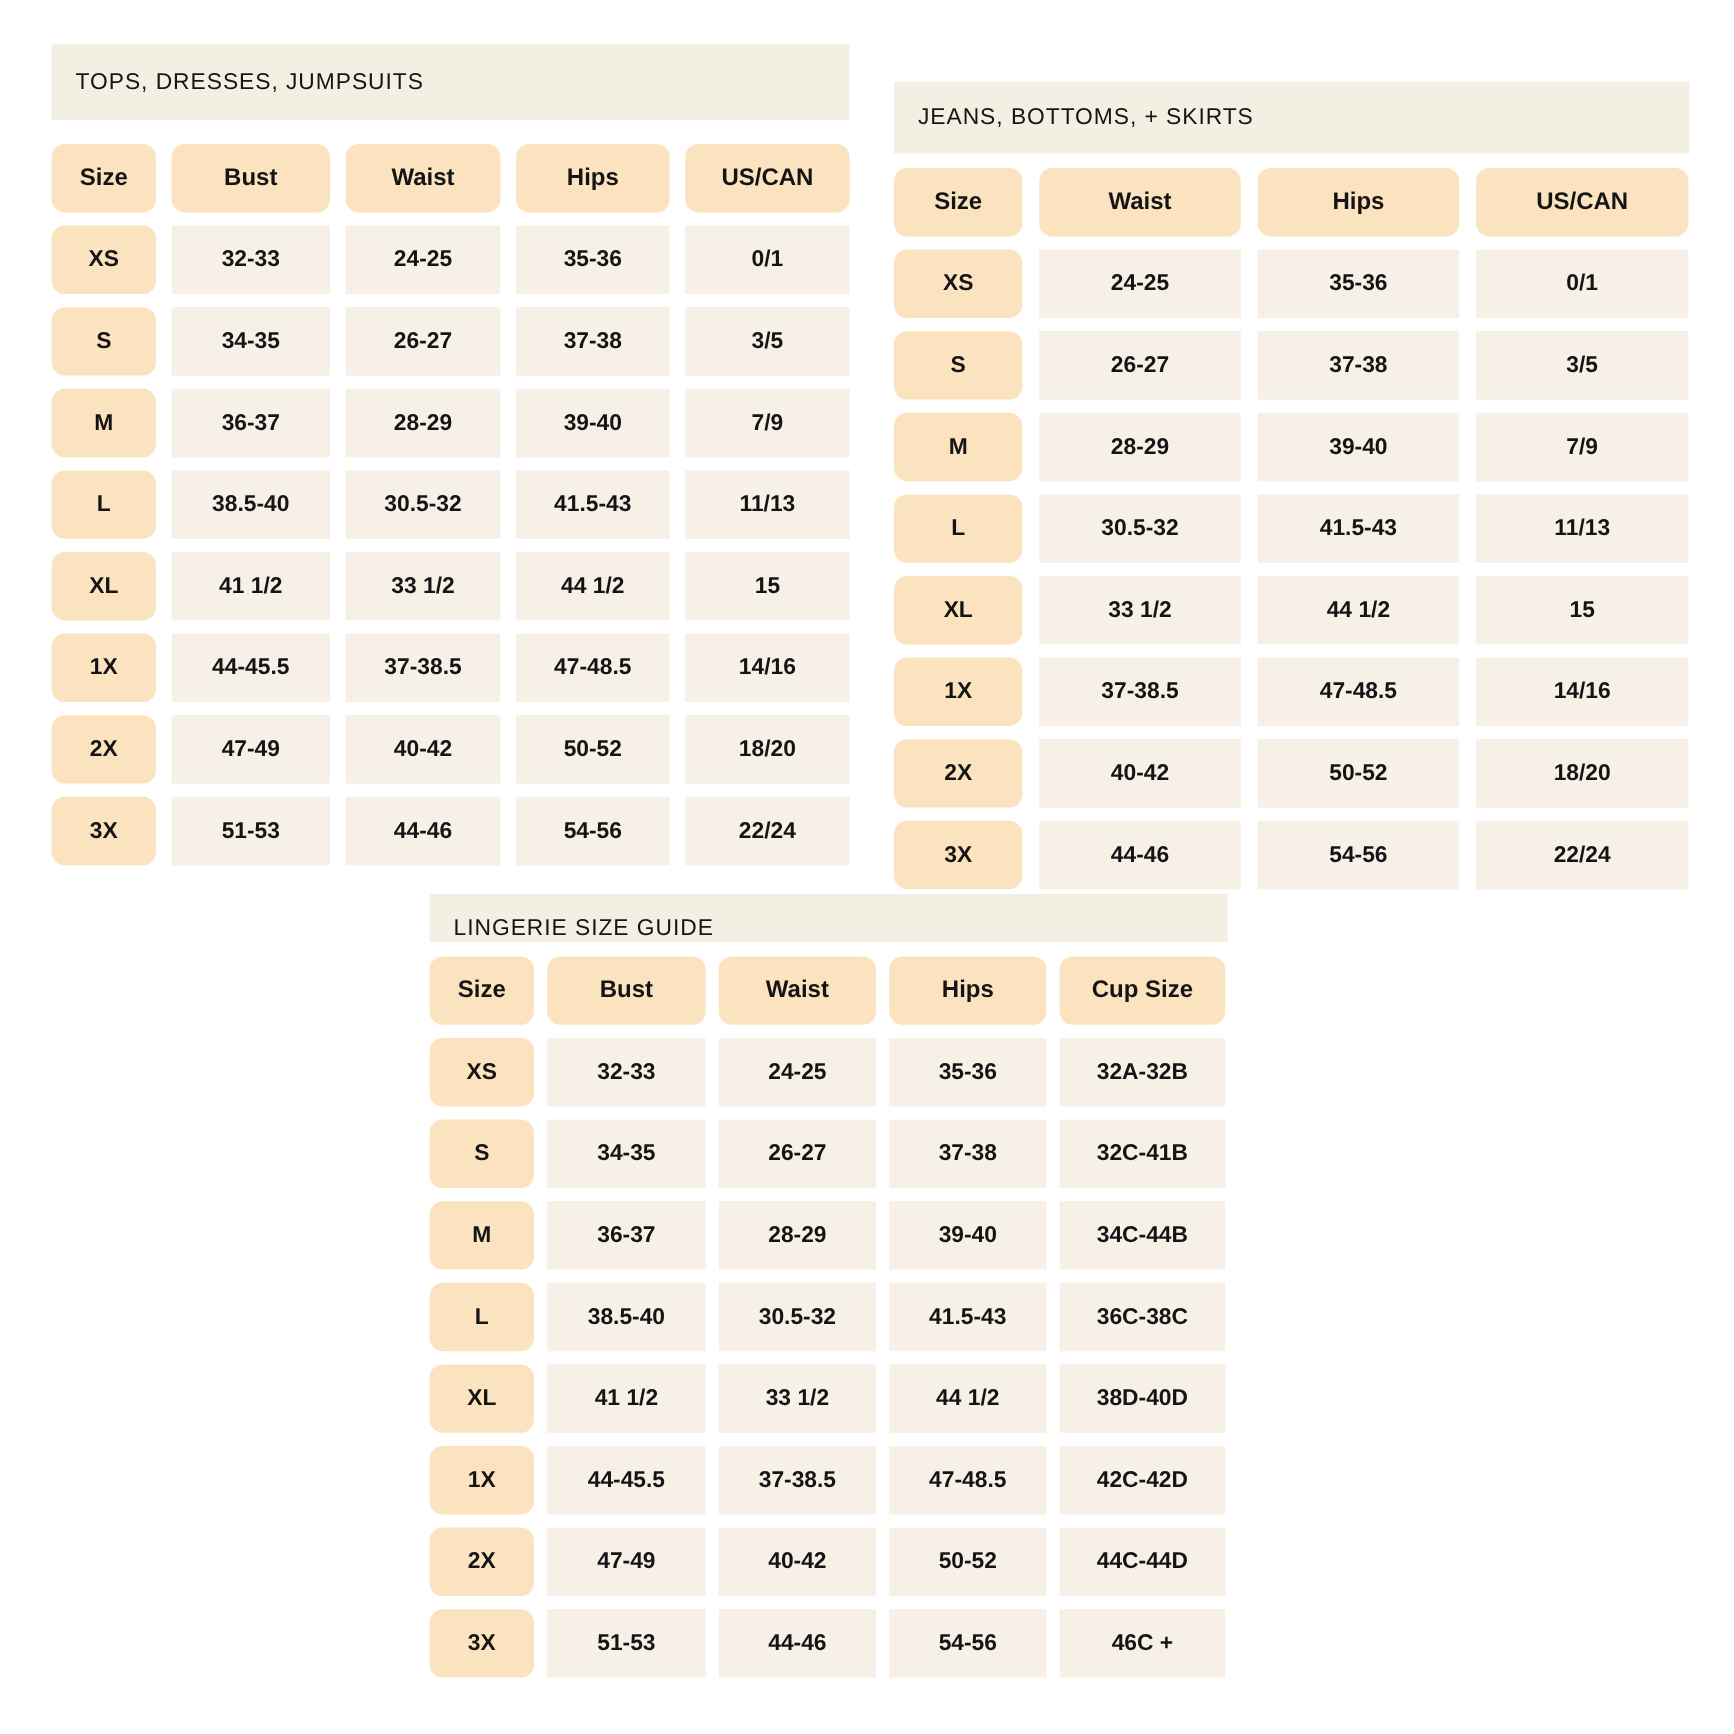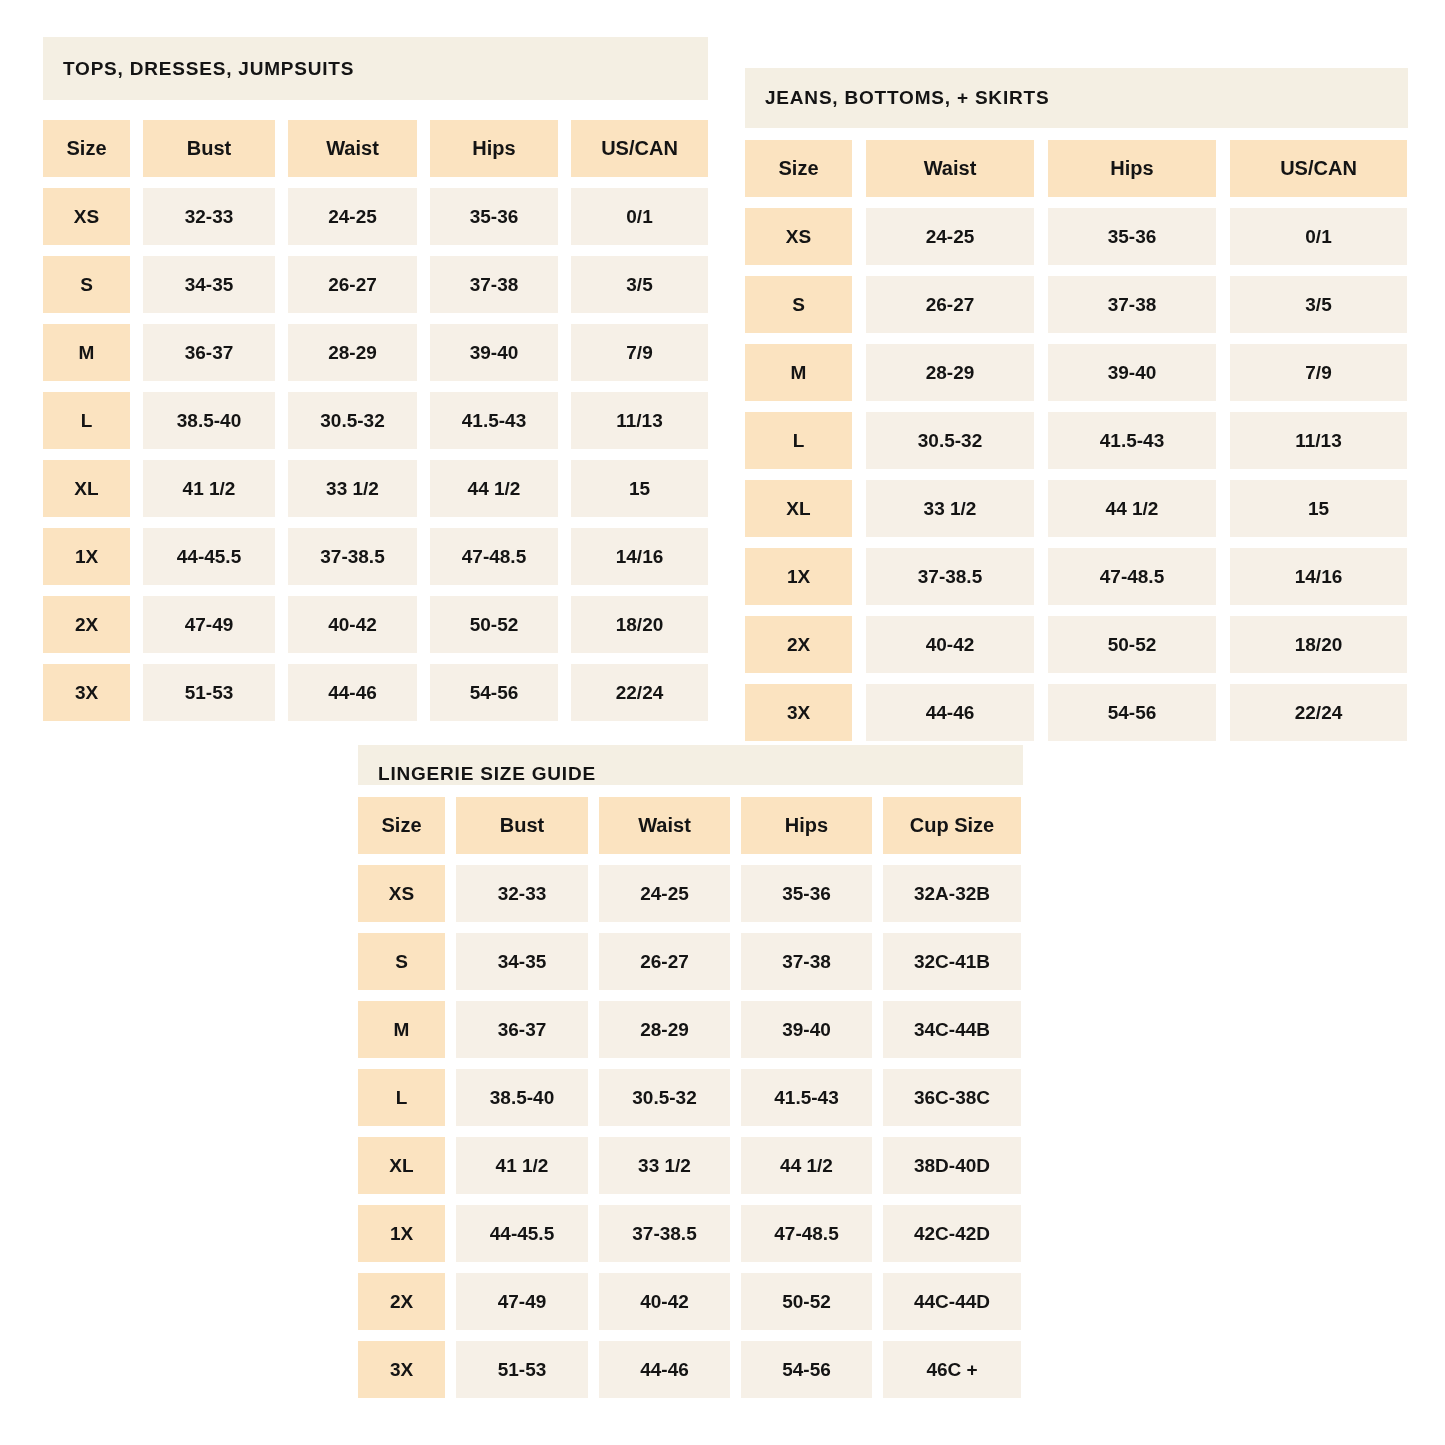--- a/index.html
+++ b/index.html
@@ -29,7 +29,7 @@
   .banner-lingerie { height: 40px; justify-content: flex-end; }
   .banner .title {
     font-size: 19px;
-    font-weight: 700;
+    font-weight: 400;
     letter-spacing: 0.8px;
     text-transform: uppercase;
     color: var(--text, #141414);

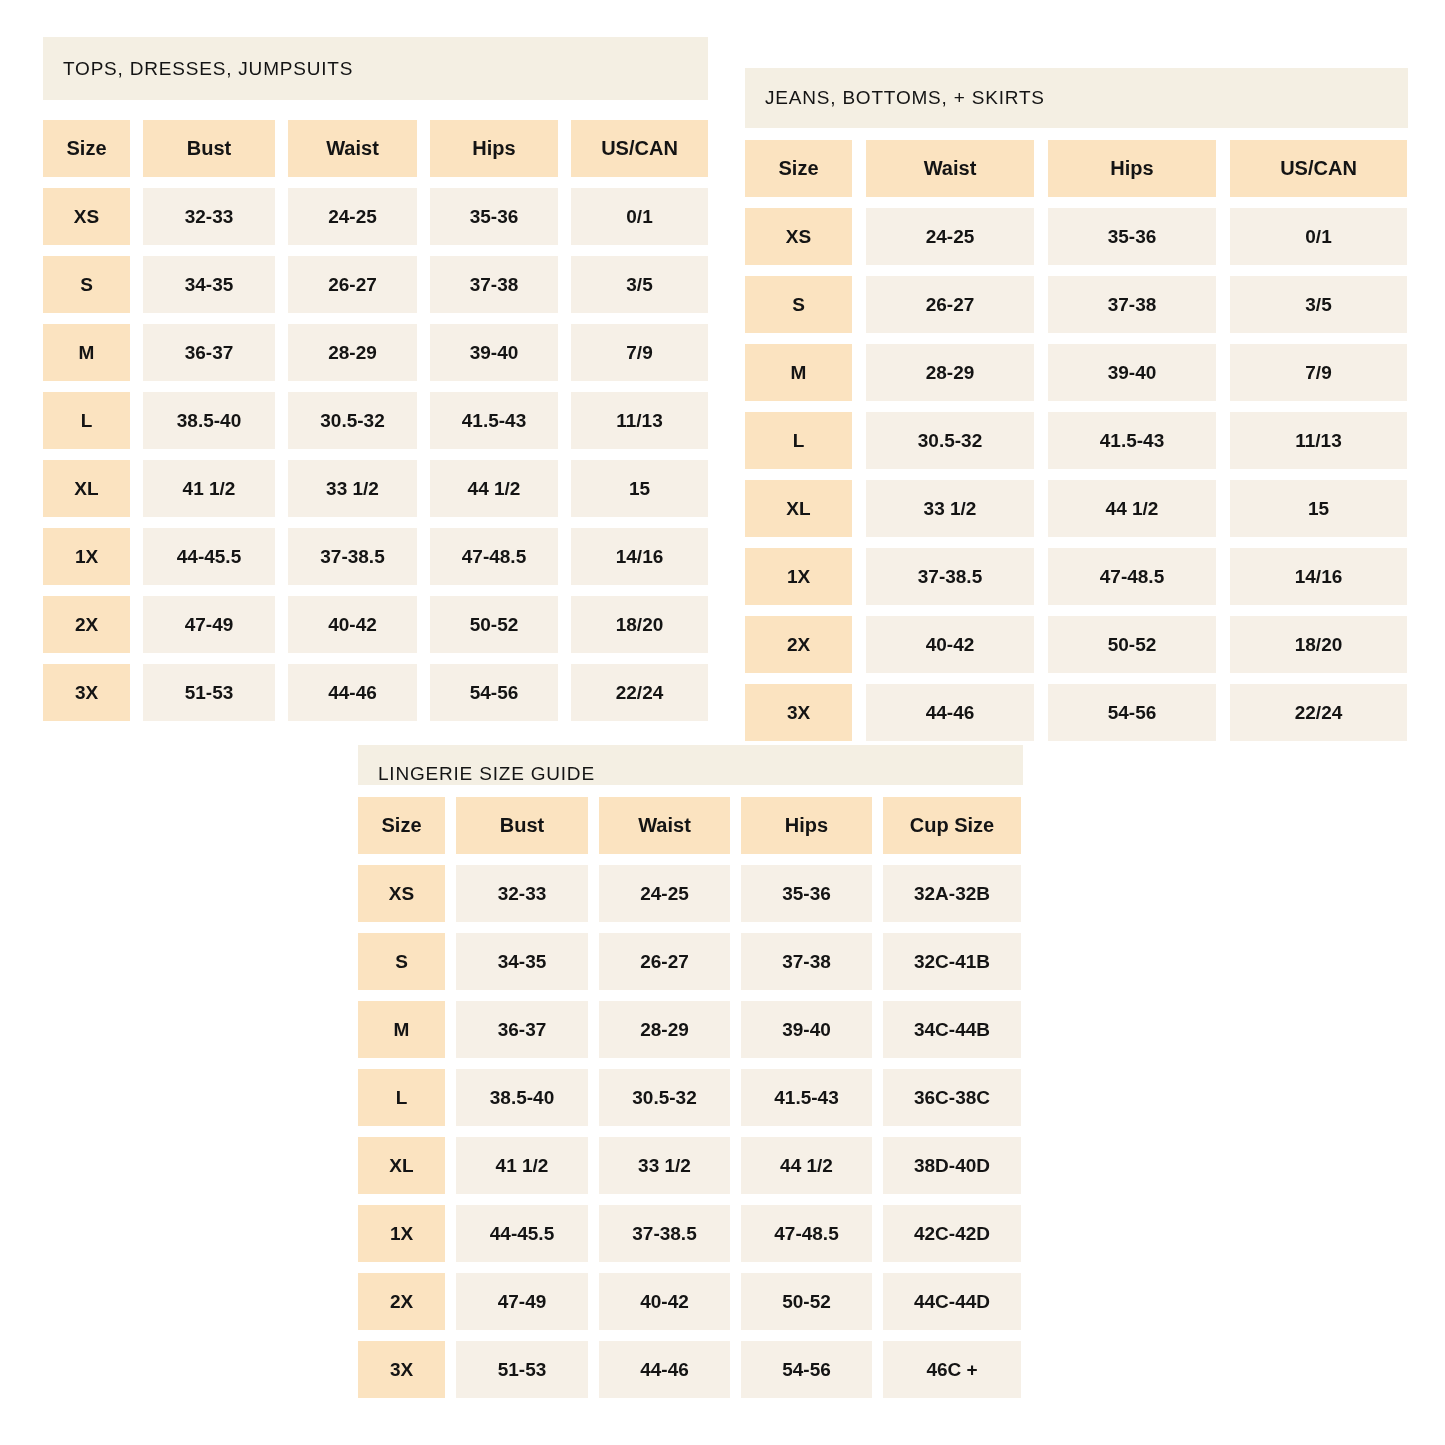--- a/index.html
+++ b/index.html
@@ -63,7 +63,7 @@
     color: var(--text, #141414);
     white-space: nowrap;
   }
-  .cell.peach { background: var(--header-bg, #fbe3c0); }
+  .cell.peach { background: var(--header-bg, #fbe3c0); border-radius: 11px; }
   .cell.header { font-size: 20px; }
 </style>
 </head>

